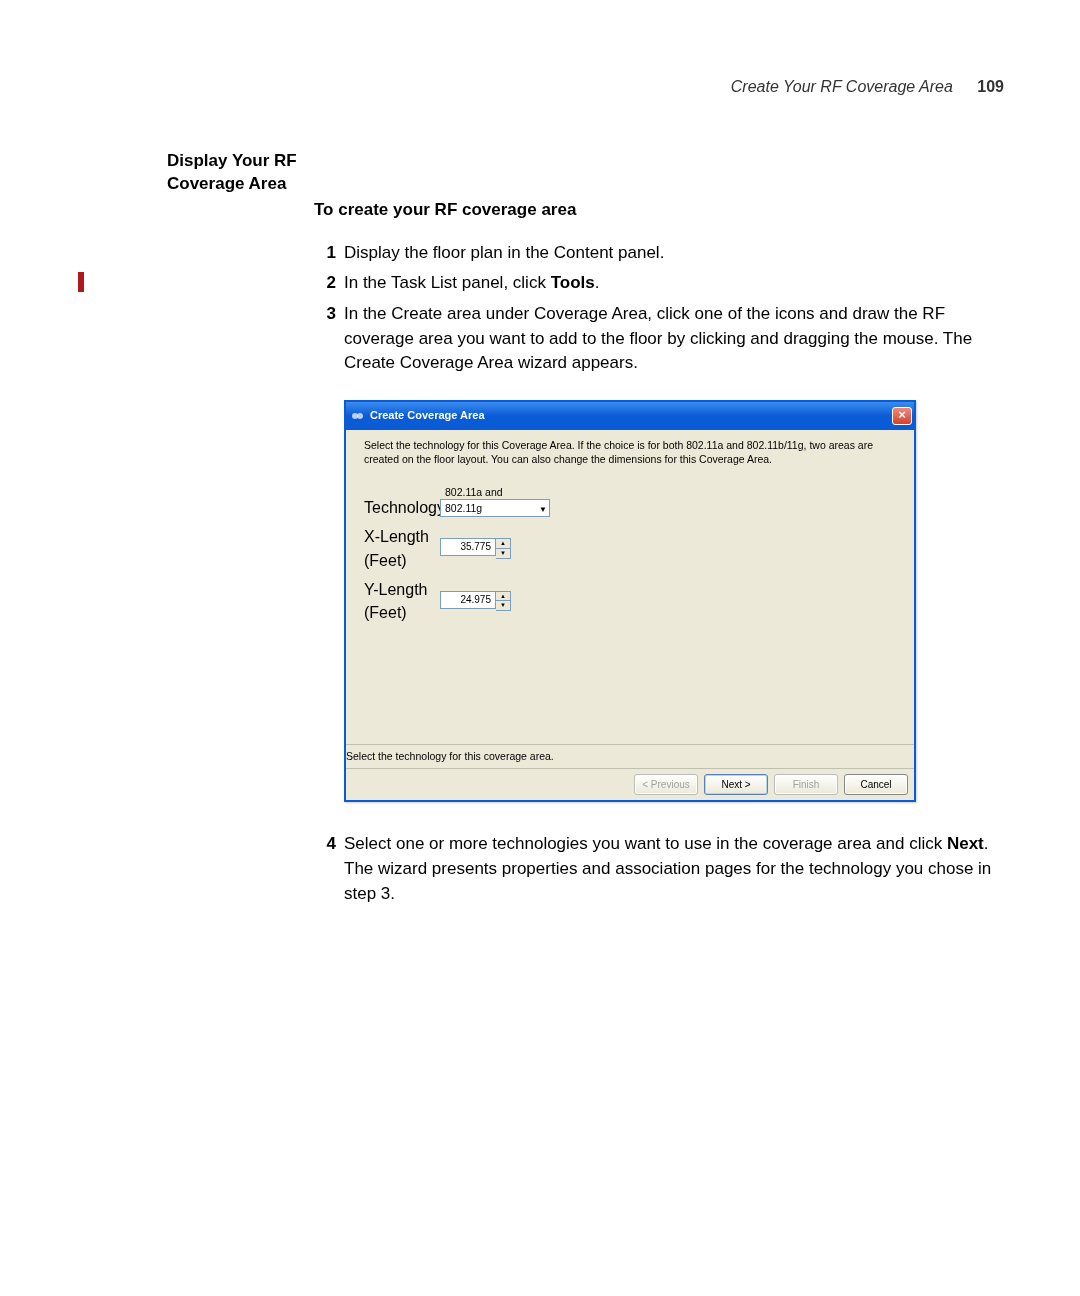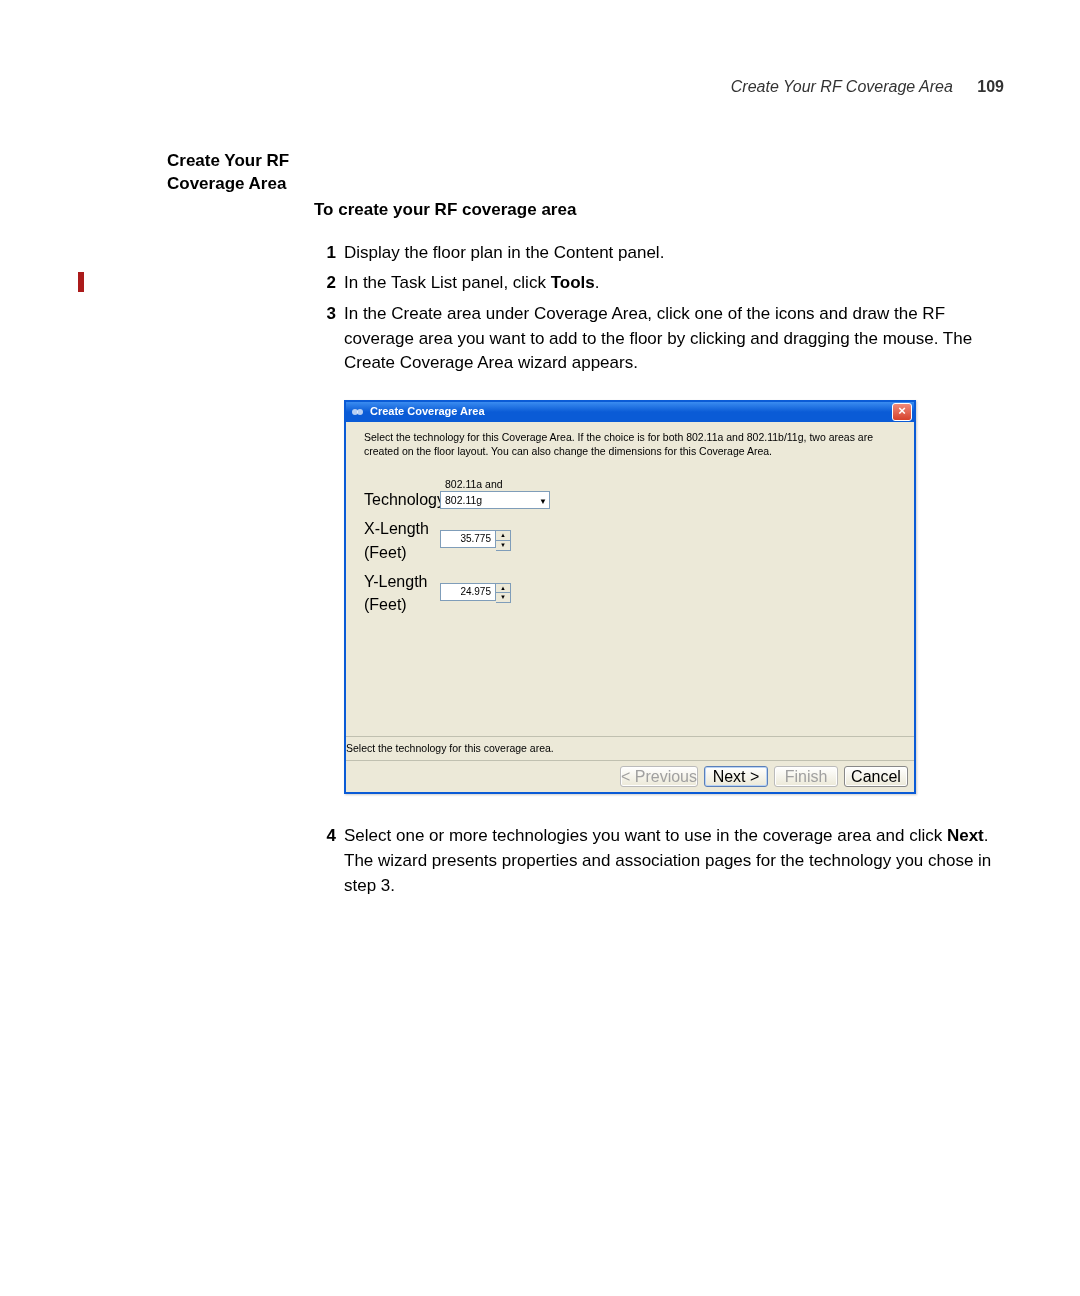--- a/index.html
+++ b/index.html
@@ -176,7 +176,7 @@
 <div class="content-wrap">
   <div class="main-row">
     <div class="section-title">
-      <span>Create Your RF</span><br>
+      <span>Display Your RF</span><br>
       <span>Coverage Area</span>
     </div>
     <div class="section-body">

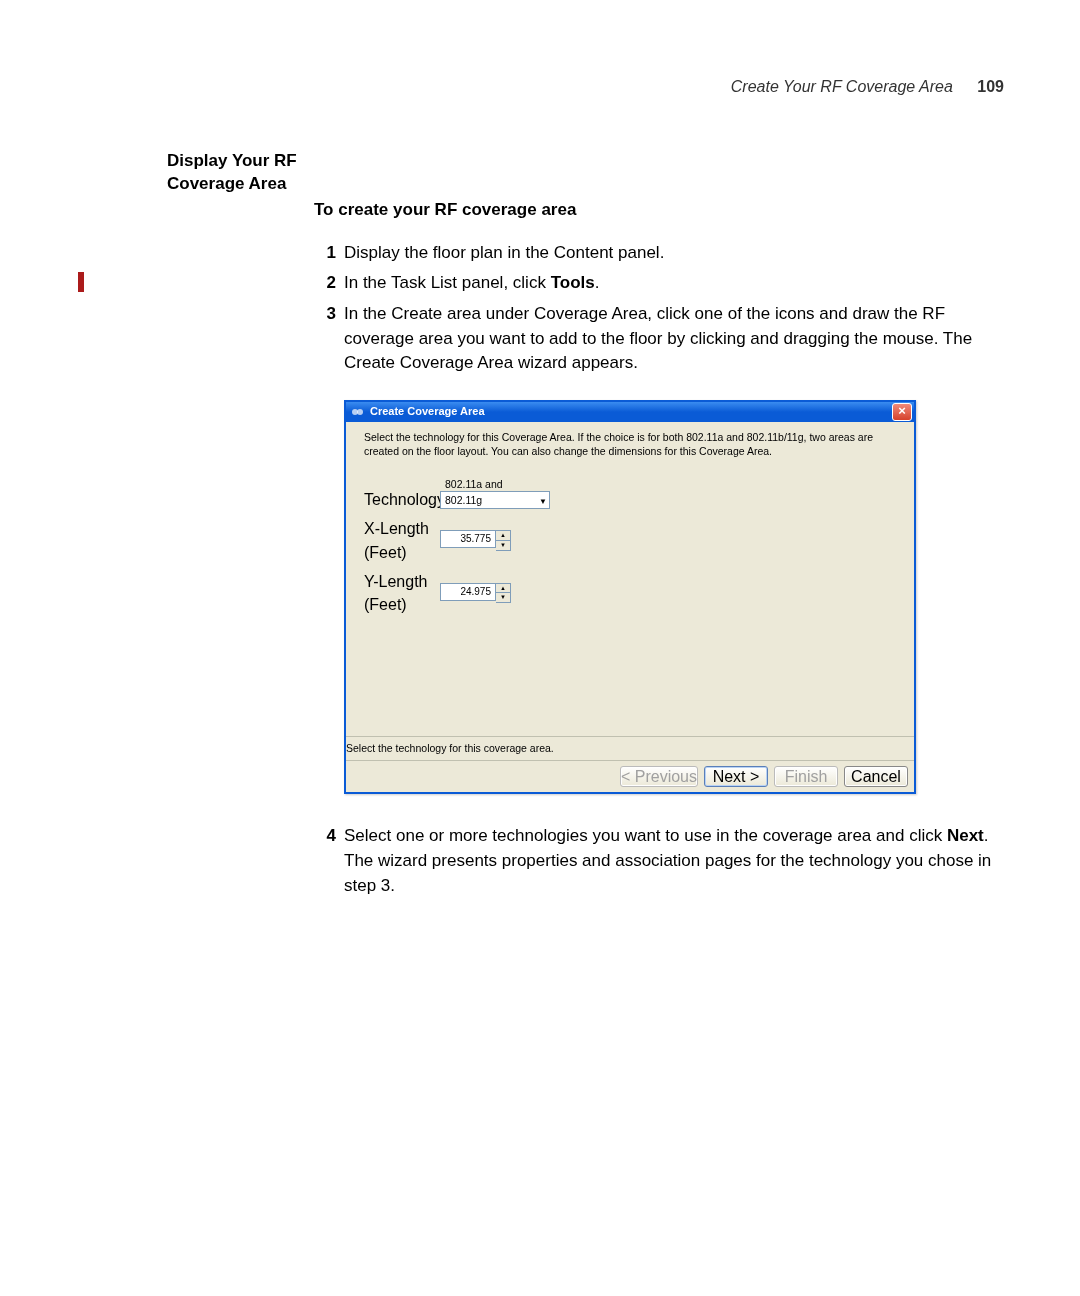--- a/index.html
+++ b/index.html
@@ -68,7 +68,7 @@
     .titlebar {
       background: linear-gradient(#3a8cf0, #0a5bd6 50%, #0a5bd6);
       color: #fff;
-      height: 20px;
+      height: 28px;
       display: flex;
       align-items: center;
       padding: 0 2px 0 5px;

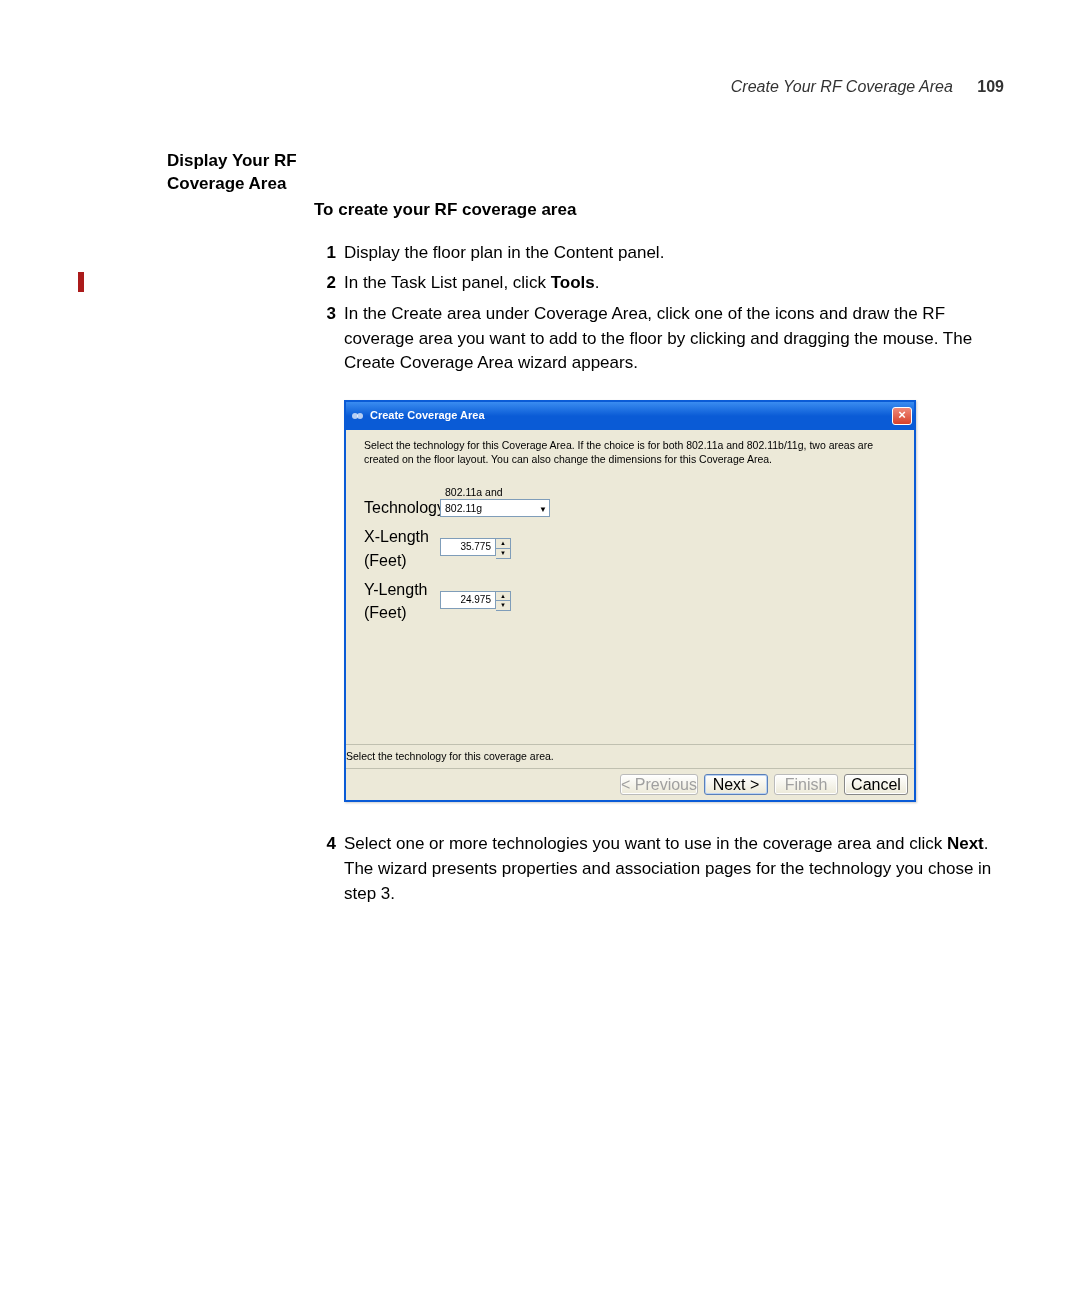--- a/index.html
+++ b/index.html
@@ -151,7 +151,7 @@
       border: 1px solid #888;
       border-radius: 3px;
       background: linear-gradient(#fff, #ece9d8);
-      font-size: 16px;
+      font-size: 10px;
       display: flex; align-items: center; justify-content: center;
       cursor: pointer;
       box-shadow: 0 0 0 1px #fff inset;

